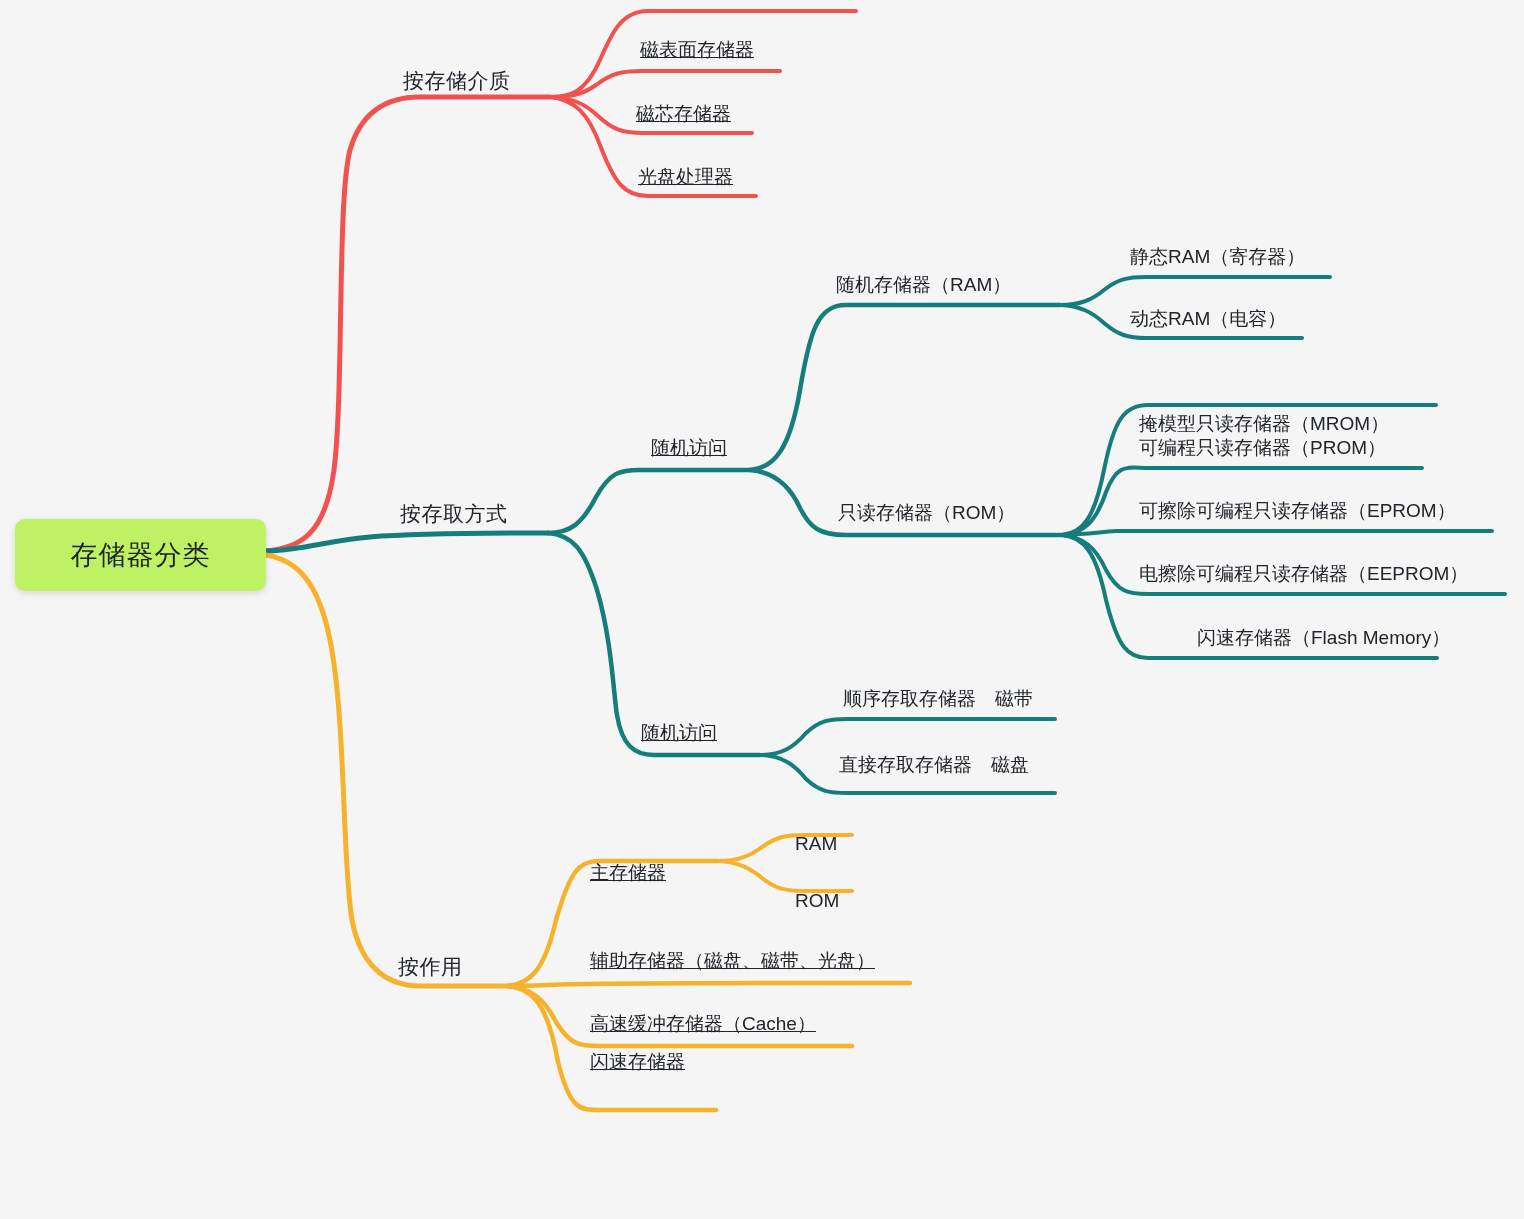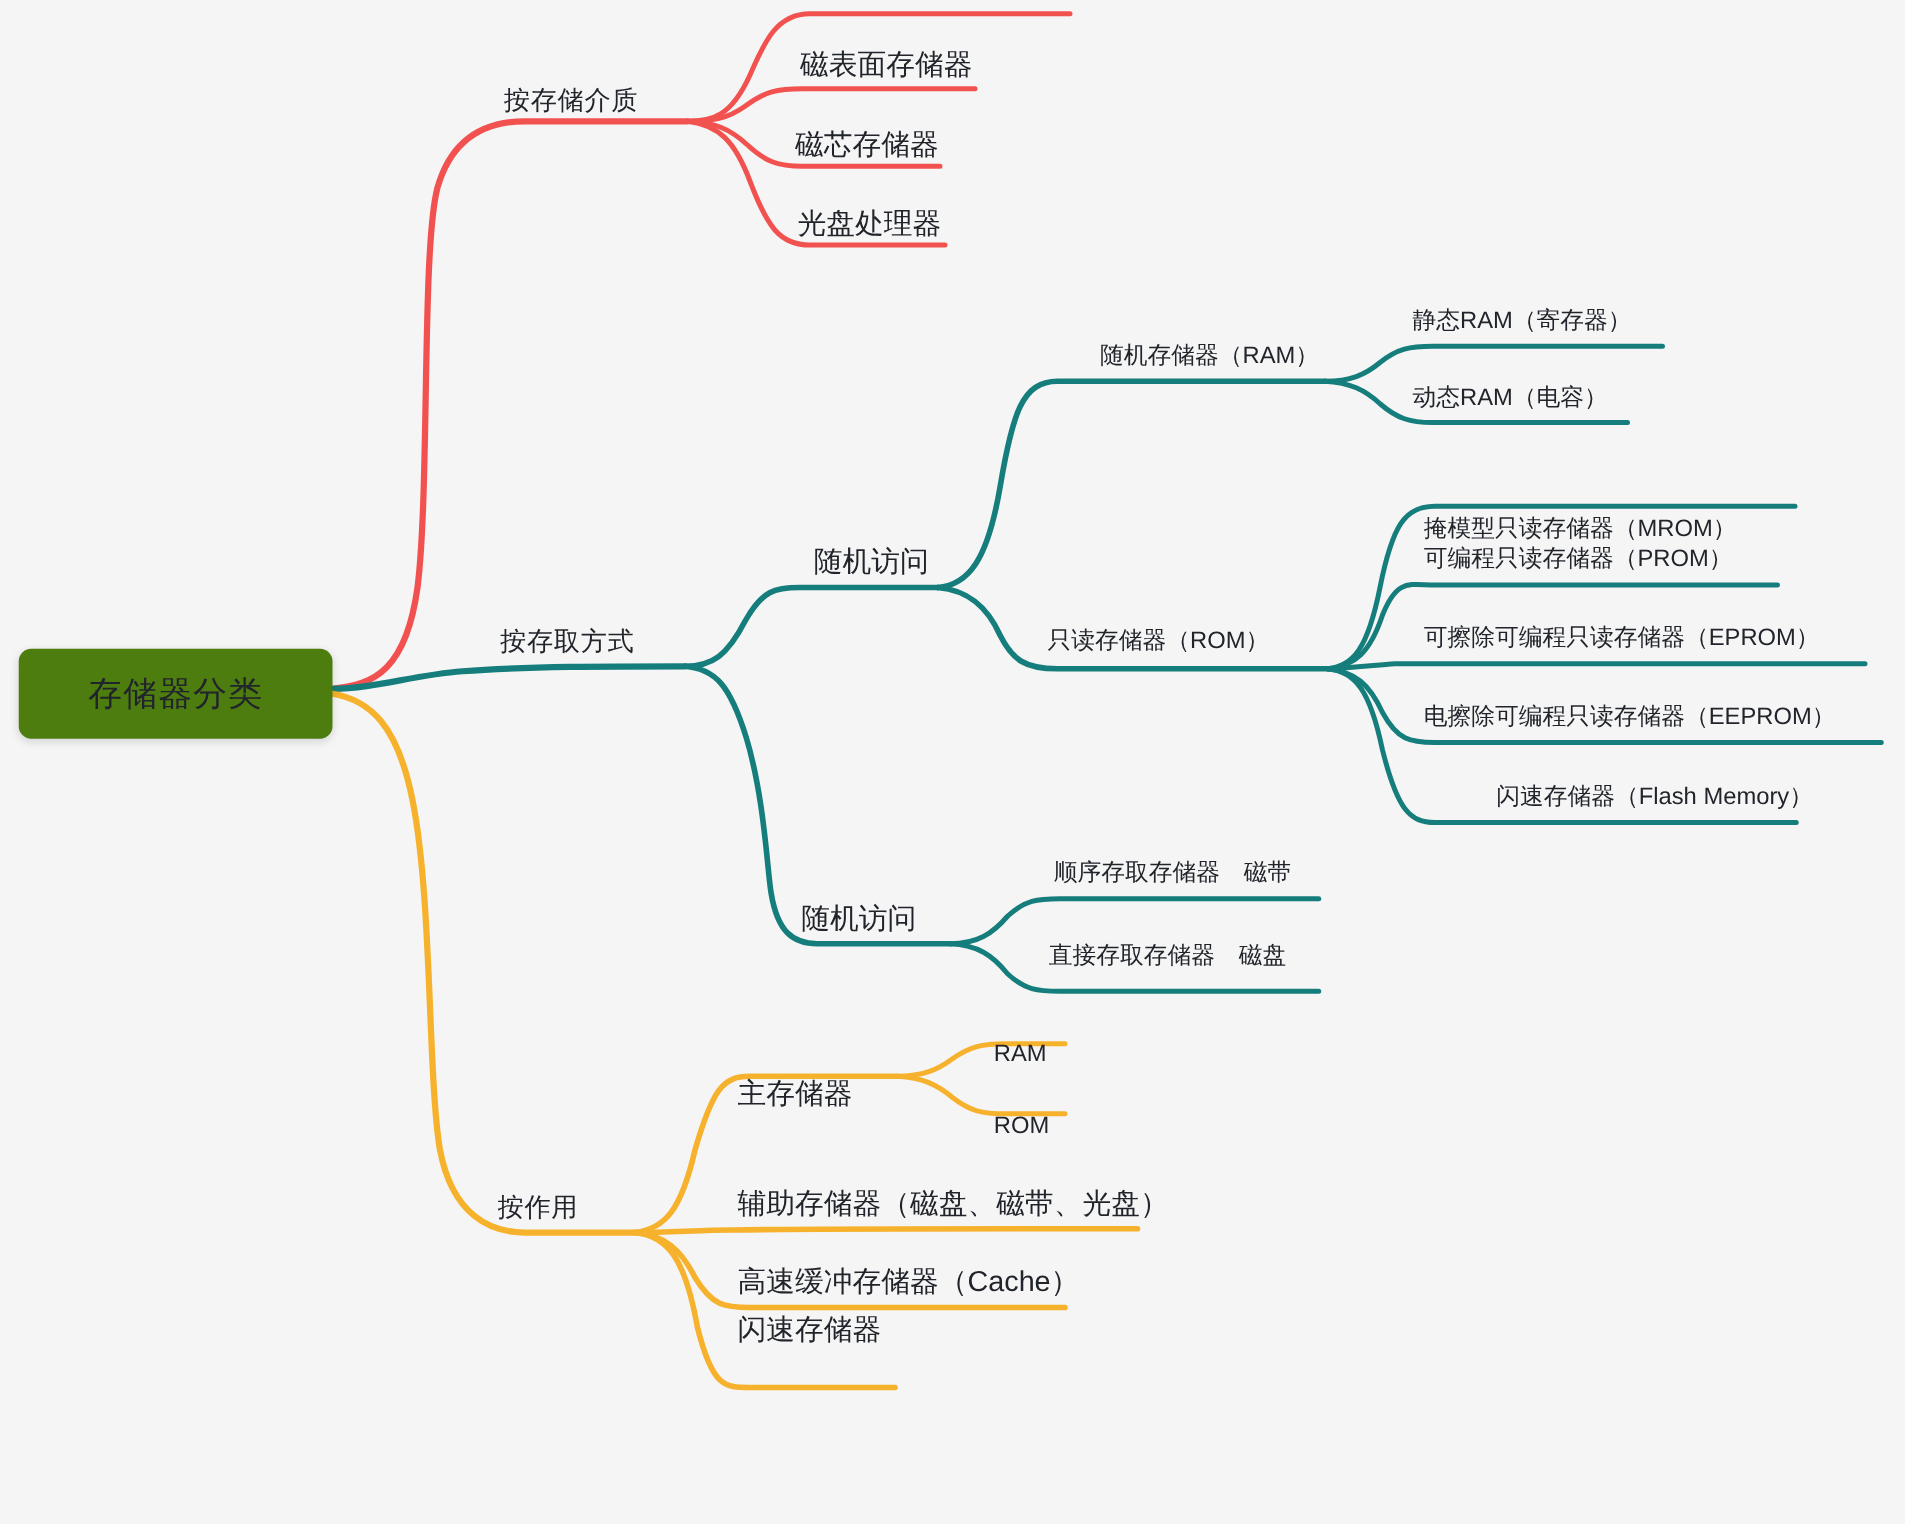--- a/index.html
+++ b/index.html
@@ -53,7 +53,7 @@
     font-family: "Liberation Sans", "DejaVu Sans", sans-serif;
   }
   .lvl1 { font-size: 21px; letter-spacing: 0.5px; }
-  .lvl2 { font-size: 23px; }
+  .lvl2 { font-size: 19px; text-decoration: underline; }
   .lvl3 { font-size: 19px; text-align: right; }
 </style>
 </head>

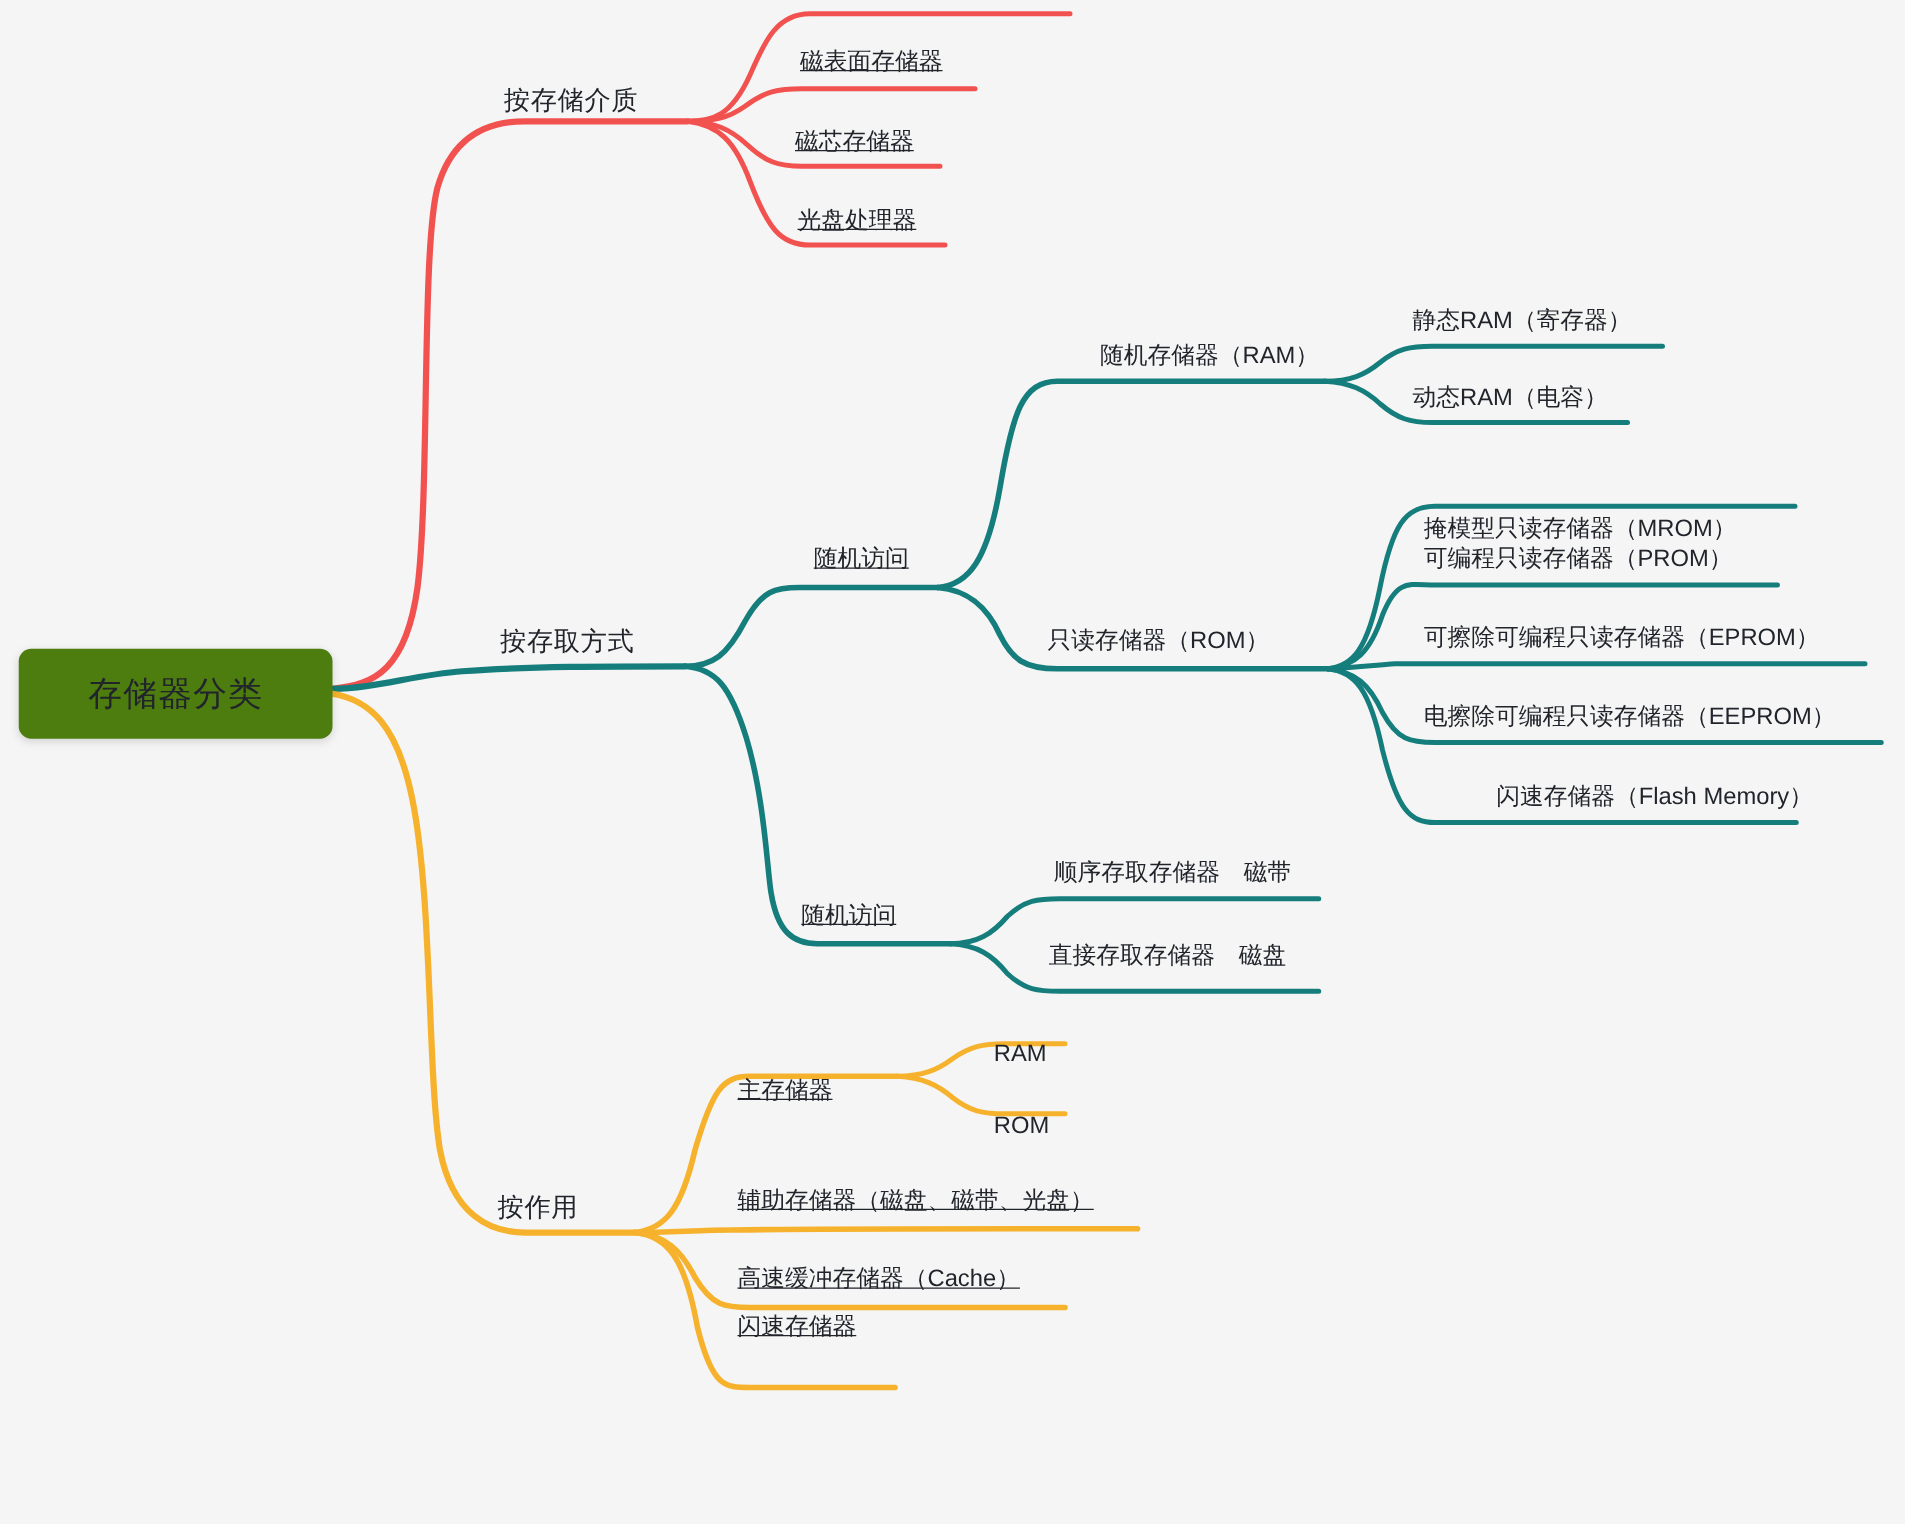--- a/index.html
+++ b/index.html
@@ -139,7 +139,7 @@
 
 <div class="node-label lvl2" style="left:641px; top:723px;">随机访问</div>
 
-<div class="node-label lvl3" style="left:836px; top:275px;margin-left:44px;">随机存储器（RAM）</div>
+<div class="node-label lvl3" style="left:836px; top:275px;">随机存储器（RAM）</div>
 
 <div class="node-label lvl3" style="left:838px; top:503px;">只读存储器（ROM）</div>
 

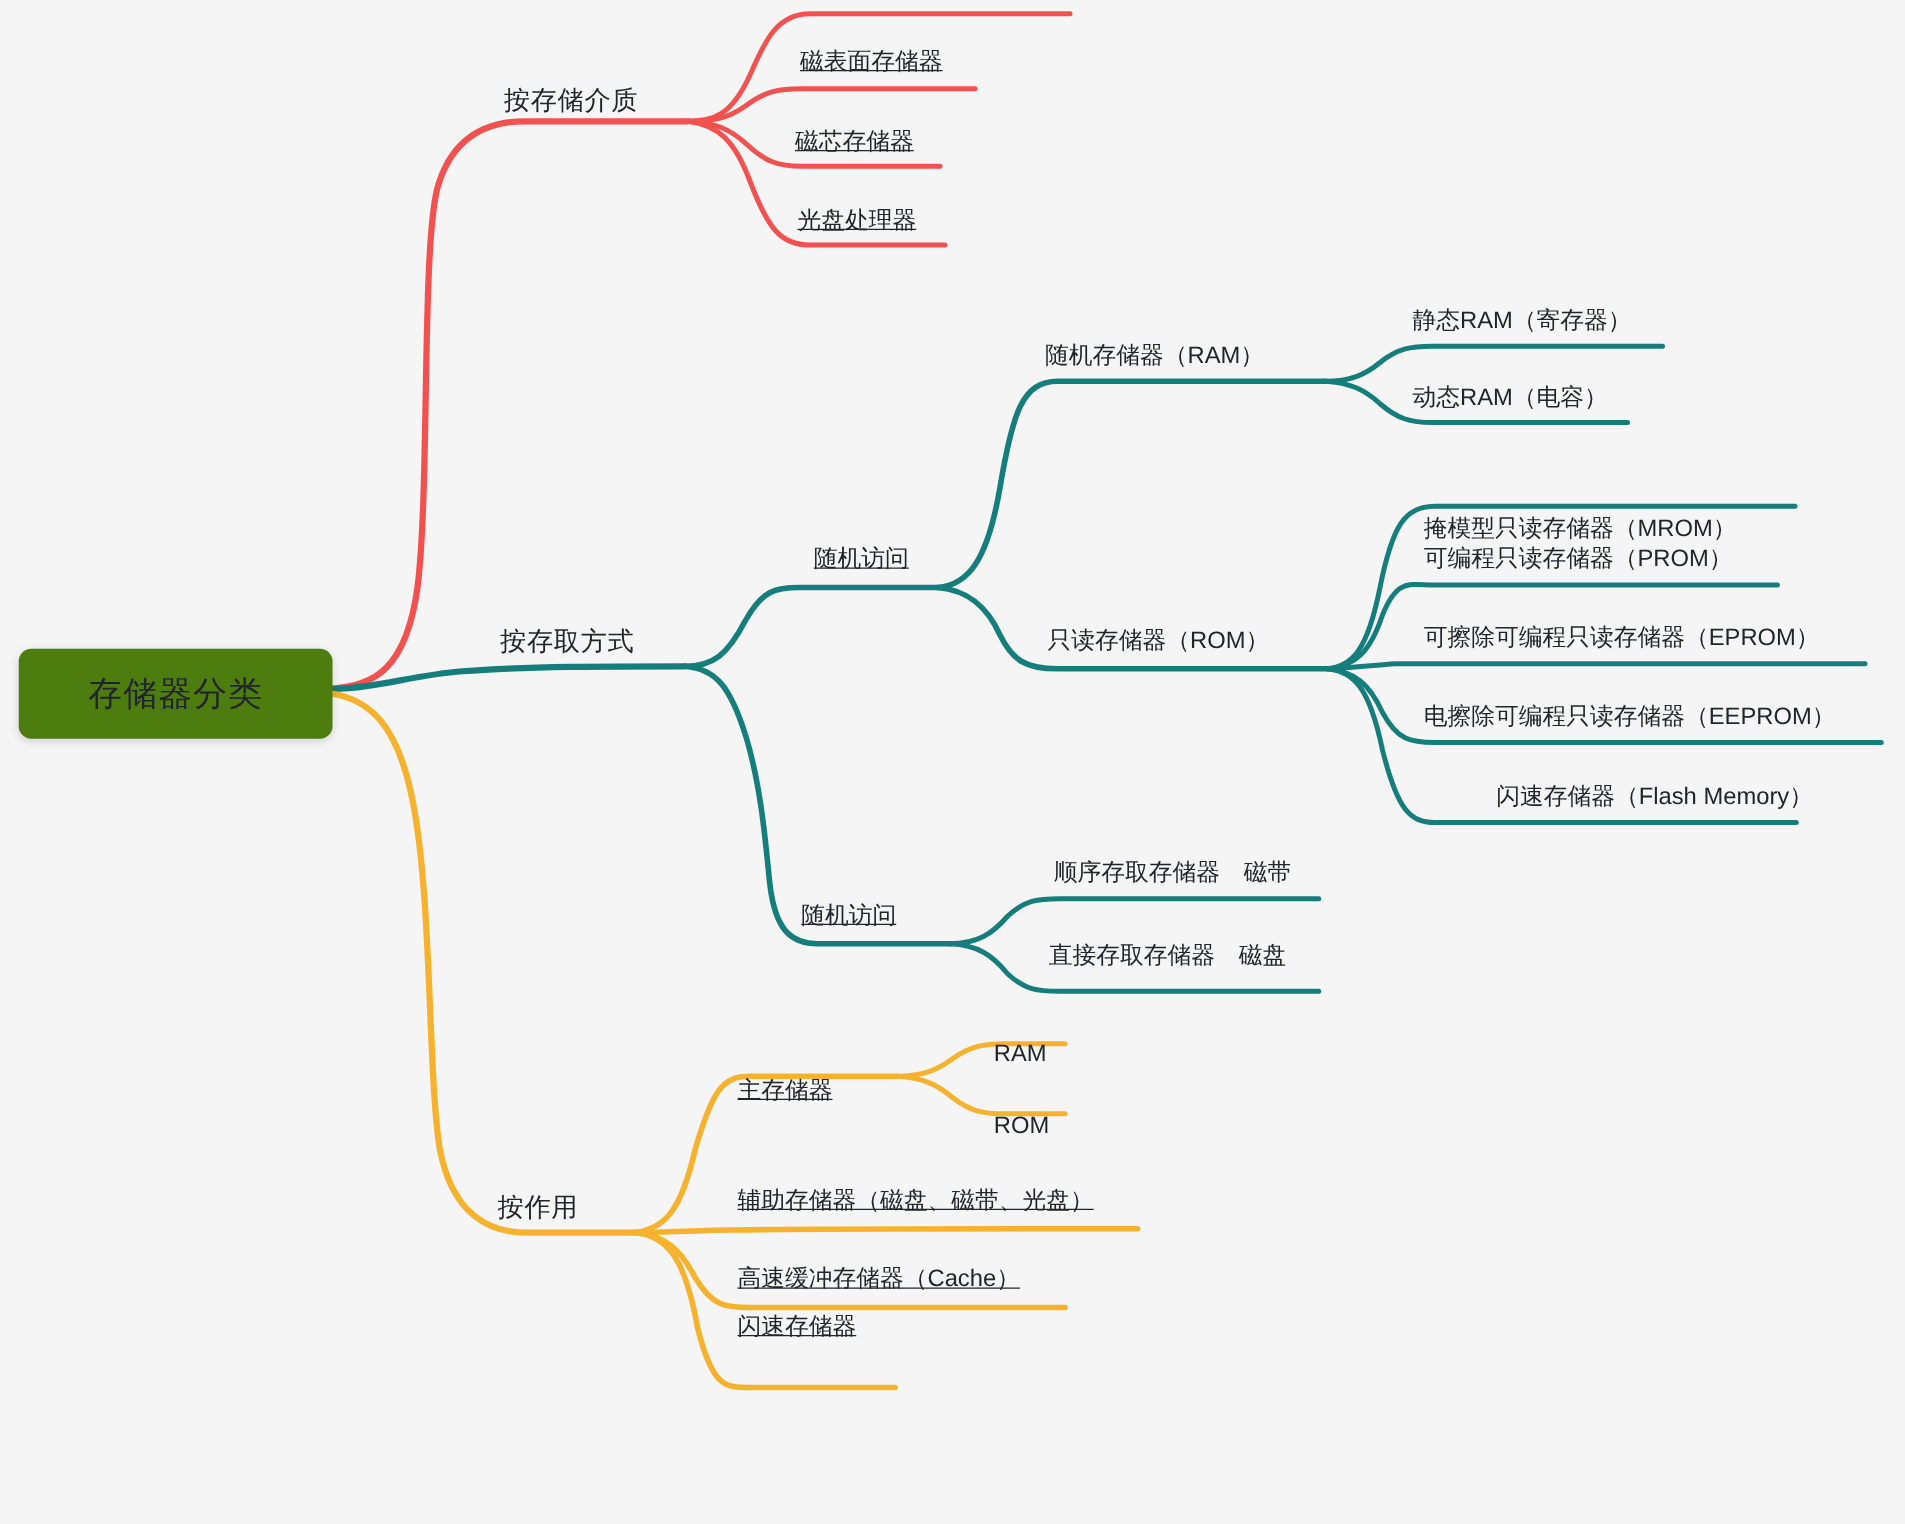--- a/index.html
+++ b/index.html
@@ -38,7 +38,7 @@
     top: 519px;
     width: 251px;
     height: 72px;
-    background: #4d7c0f;
+    background: #bef264;
     border-radius: 10px;
     box-shadow: 0 2px 7px rgba(0,0,0,0.13);
     display: flex;

